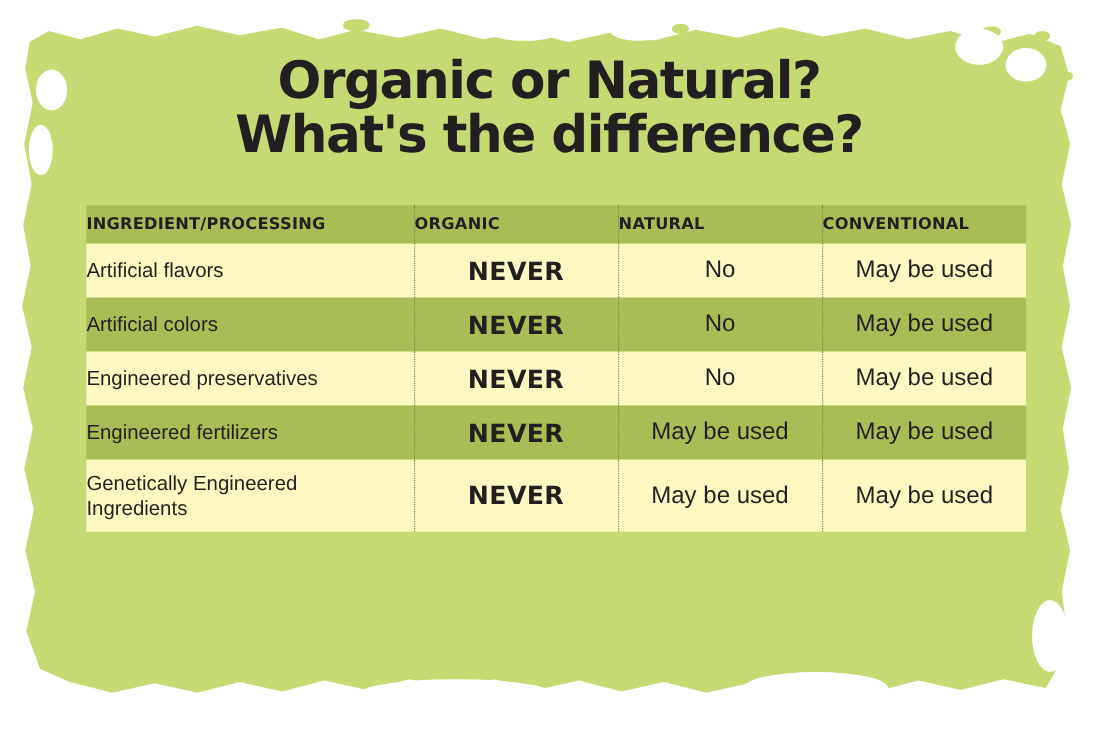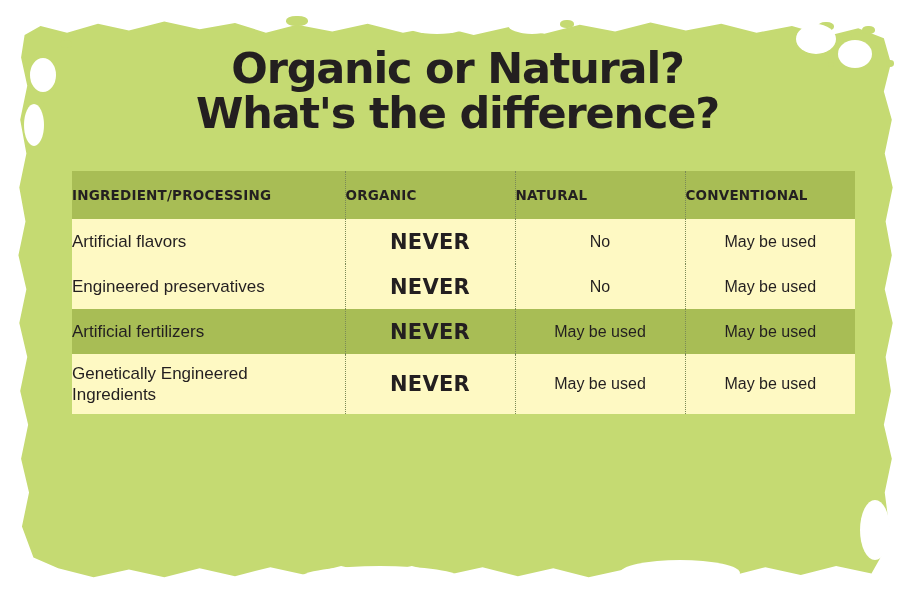--- a/index.html
+++ b/index.html
@@ -111,7 +111,7 @@
 
   thead tr { background: #a8bd55; }
   thead th {
-    height: 48px;
+    height: 32px;
     font-family: "DejaVu Sans", sans-serif;
     font-size: 13.5px;
     font-weight: bold;

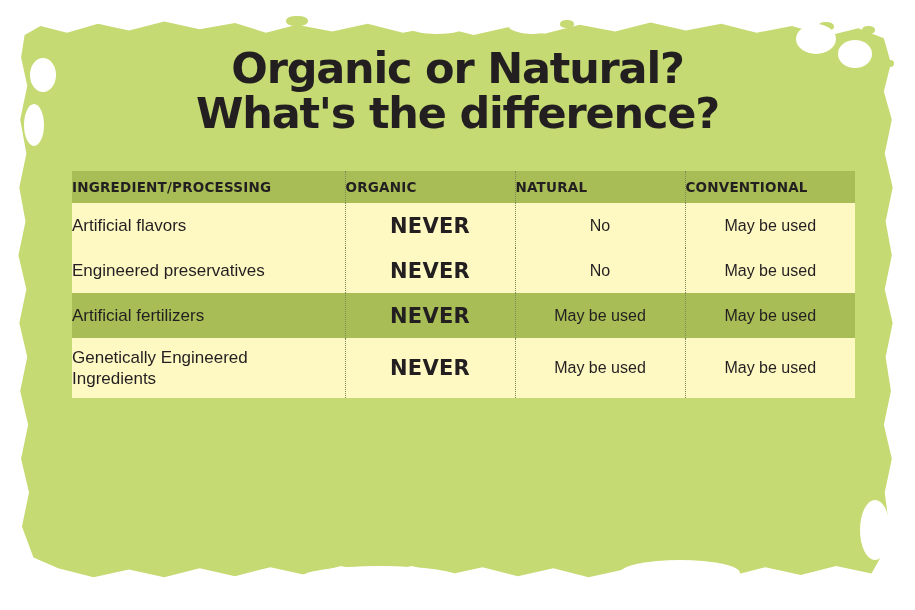--- a/index.html
+++ b/index.html
@@ -137,7 +137,7 @@
   }
   td.val {
     text-align: center;
-    font-size: 16px;
+    font-size: 20px;
     font-family: "Liberation Sans", sans-serif;
   }
   td.never {

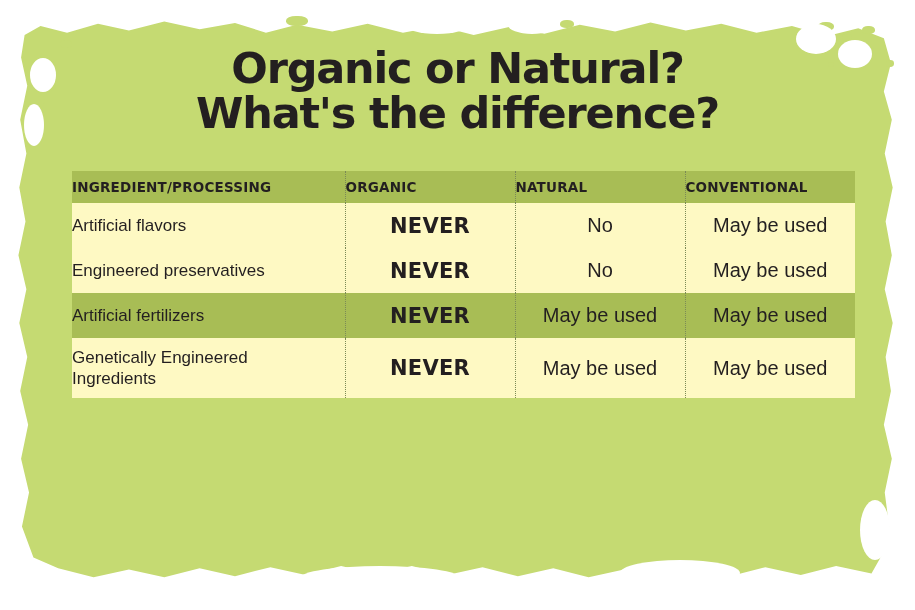--- a/index.html
+++ b/index.html
@@ -213,6 +213,12 @@
           <td class="val sep-l">No</td>
           <td class="val sep-l">May be used</td>
         </tr>
+        <tr class="even">
+          <td class="item">Artificial colors</td>
+          <td class="never sep-l">NEVER</td>
+          <td class="val sep-l">No</td>
+          <td class="val sep-l">May be used</td>
+        </tr>
         <tr class="odd">
           <td class="item">Engineered preservatives</td>
           <td class="never sep-l">NEVER</td>

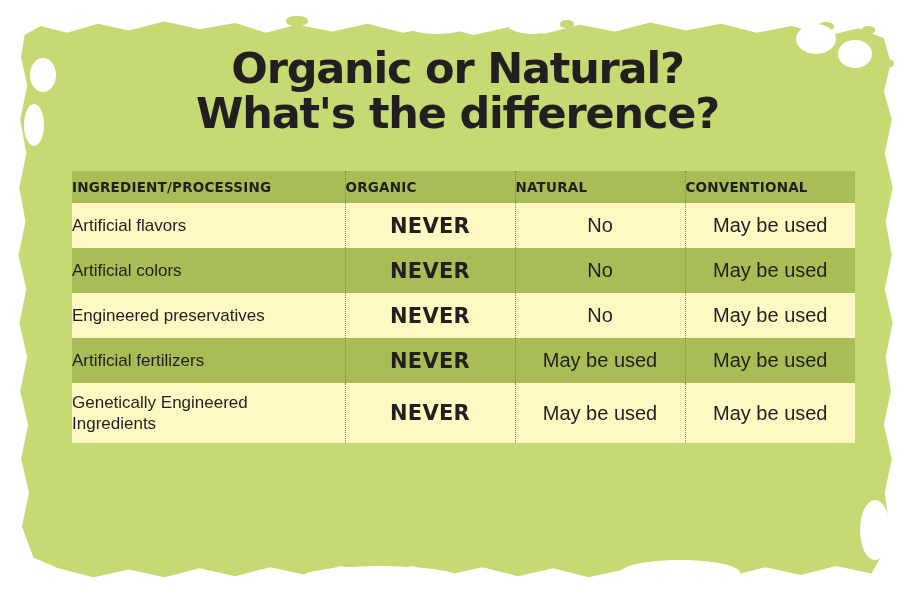--- a/index.html
+++ b/index.html
@@ -226,7 +226,7 @@
           <td class="val sep-l">May be used</td>
         </tr>
         <tr class="even">
-          <td class="item">Artificial fertilizers</td>
+          <td class="item">Engineered fertilizers</td>
           <td class="never sep-l">NEVER</td>
           <td class="val sep-l">May be used</td>
           <td class="val sep-l">May be used</td>

